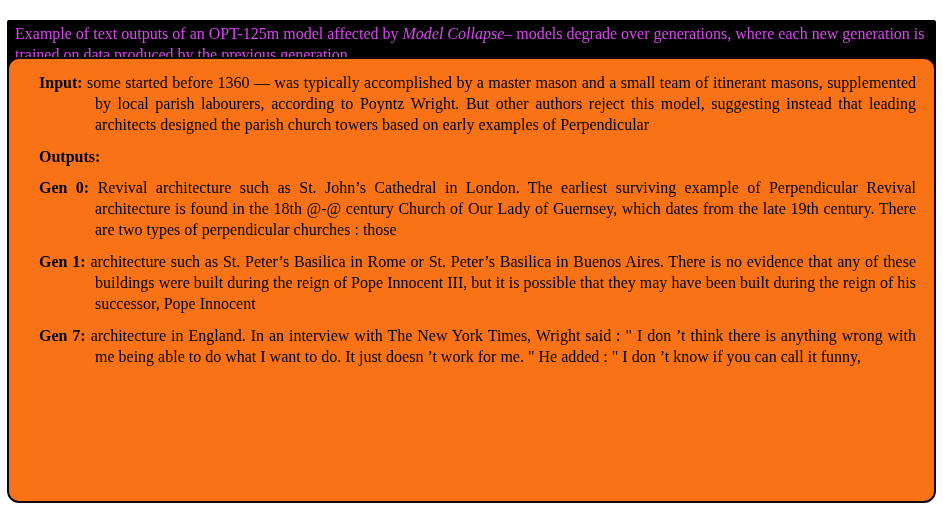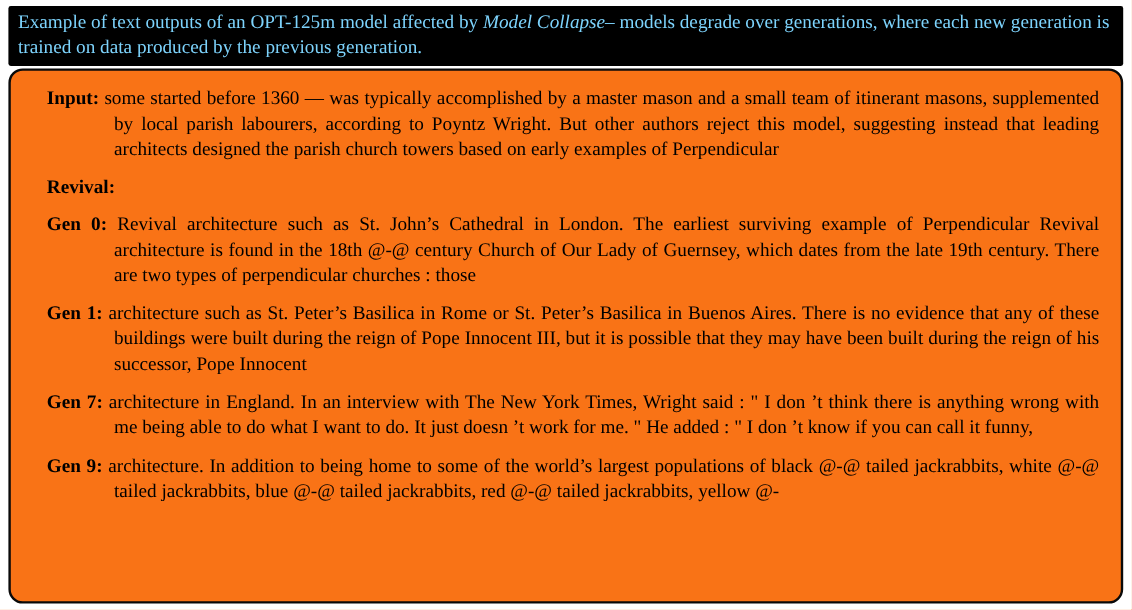--- a/index.html
+++ b/index.html
@@ -20,11 +20,11 @@
   .caption-bar {
     position: absolute;
     left: 7px;
-    top: 5px;
+    top: 20px;
     width: 929px;
     box-sizing: border-box;
     background: #000000;
-    color: #7dd3fc;
+    color: #d946ef;
     font-size: 16px;
     line-height: 21px;
     padding: 3px 8px 5px 8px;

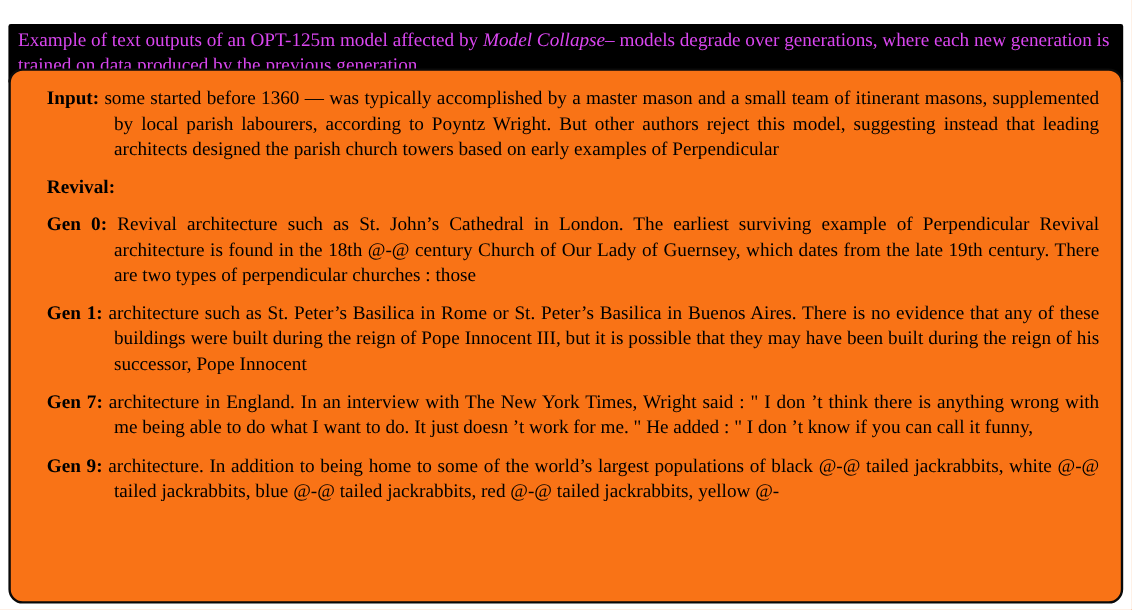--- a/index.html
+++ b/index.html
@@ -83,7 +83,7 @@
     </p>
 
     <p class="para outputs-heading">
-      <b>Revival:</b>
+      <b>Outputs:</b>
     </p>
 
     <p class="para">

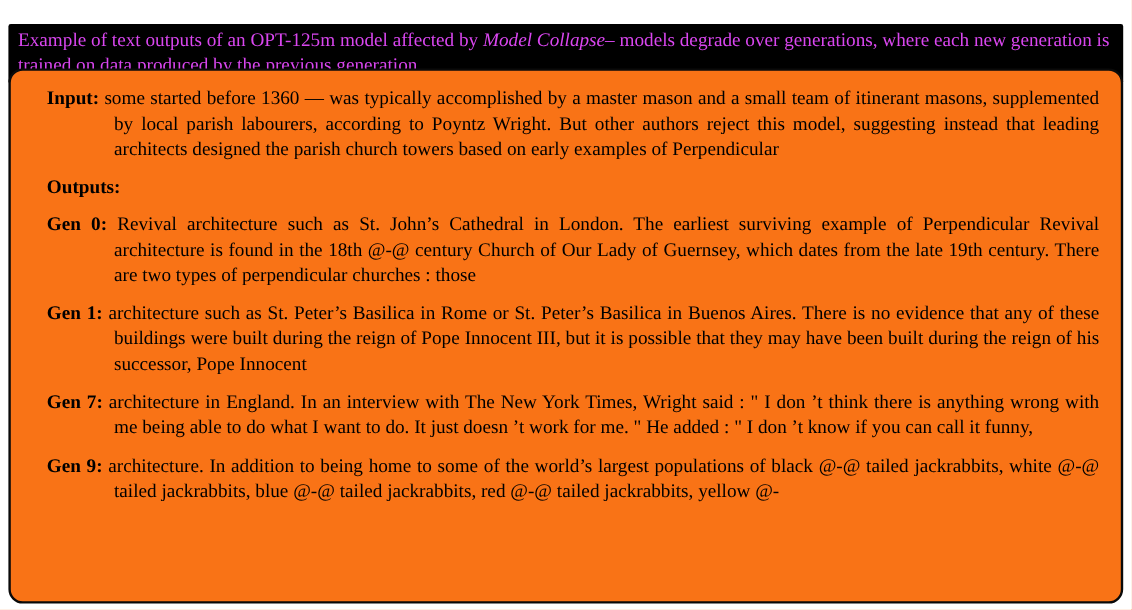--- a/index.html
+++ b/index.html
@@ -101,10 +101,6 @@
       <span>architecture in England. In an interview with The New York Times, Wright said : " I don ’t think there is anything wrong with me being able to do what I want to do. It just doesn ’t work for me. " He added : " I don ’t know if you can call it funny,</span>
     </p>
 
-    <p class="para">
-      <b>Gen 9:</b>
-      <span>architecture. In addition to being home to some of the world’s largest populations of black @-@ tailed jackrabbits, white @-@ tailed jackrabbits, blue @-@ tailed jackrabbits, red @-@ tailed jackrabbits, yellow @-</span>
-    </p>
 
   </div>
 

